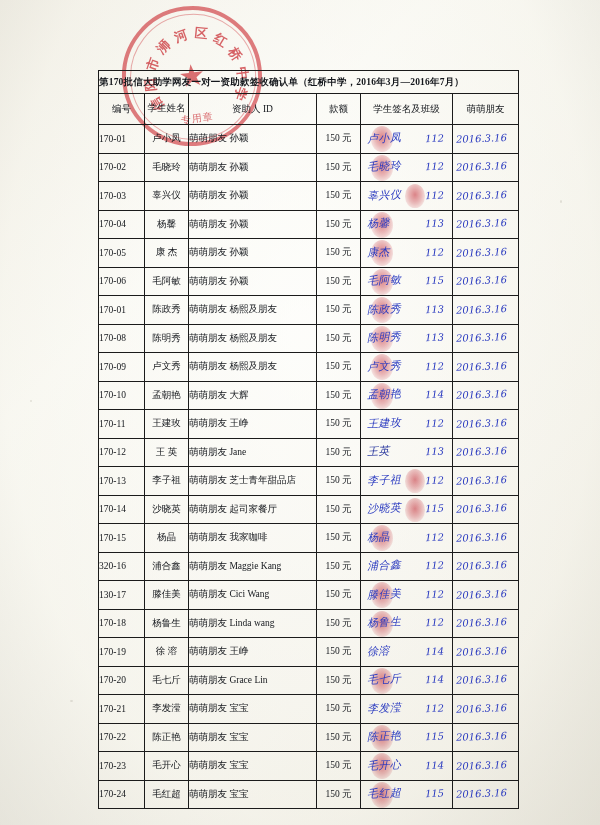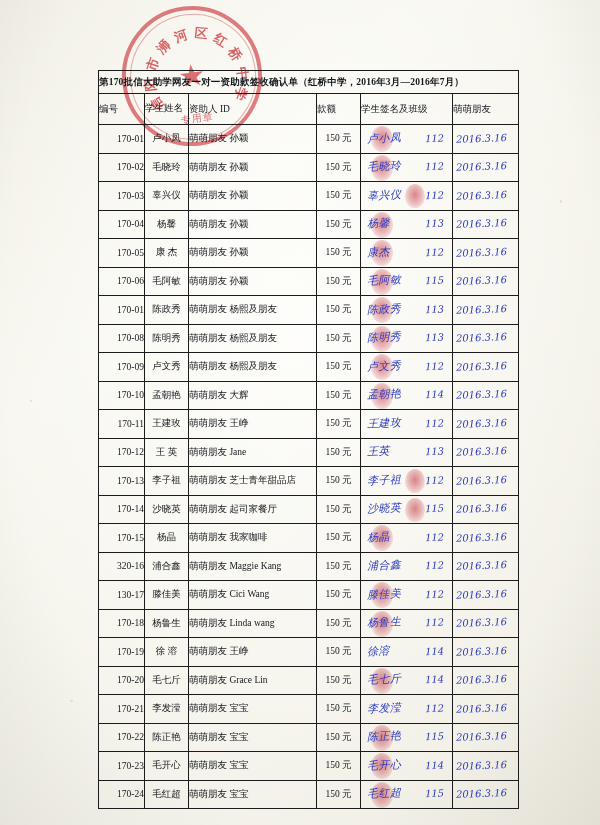--- a/index.html
+++ b/index.html
@@ -123,6 +123,7 @@
     font-weight: bold;
   }
   .hdr td {
+    text-align: center;
     height: 30px;
     font-size: 9.5px;
   }

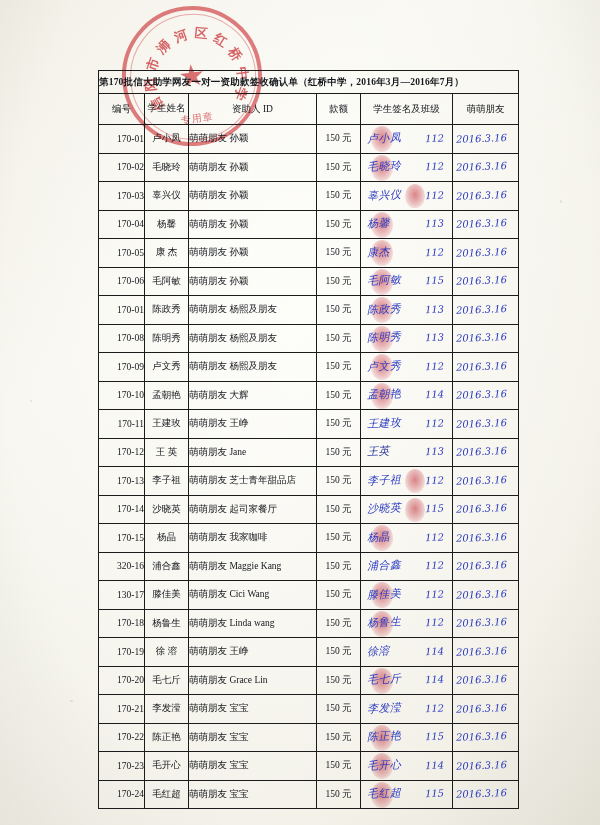--- a/index.html
+++ b/index.html
@@ -135,7 +135,7 @@
     height: 27.5px;
   }
   .c-id {
-    text-align: right;
+    text-align: left;
     width: 46px;
     font-size: 9.5px;
   }

